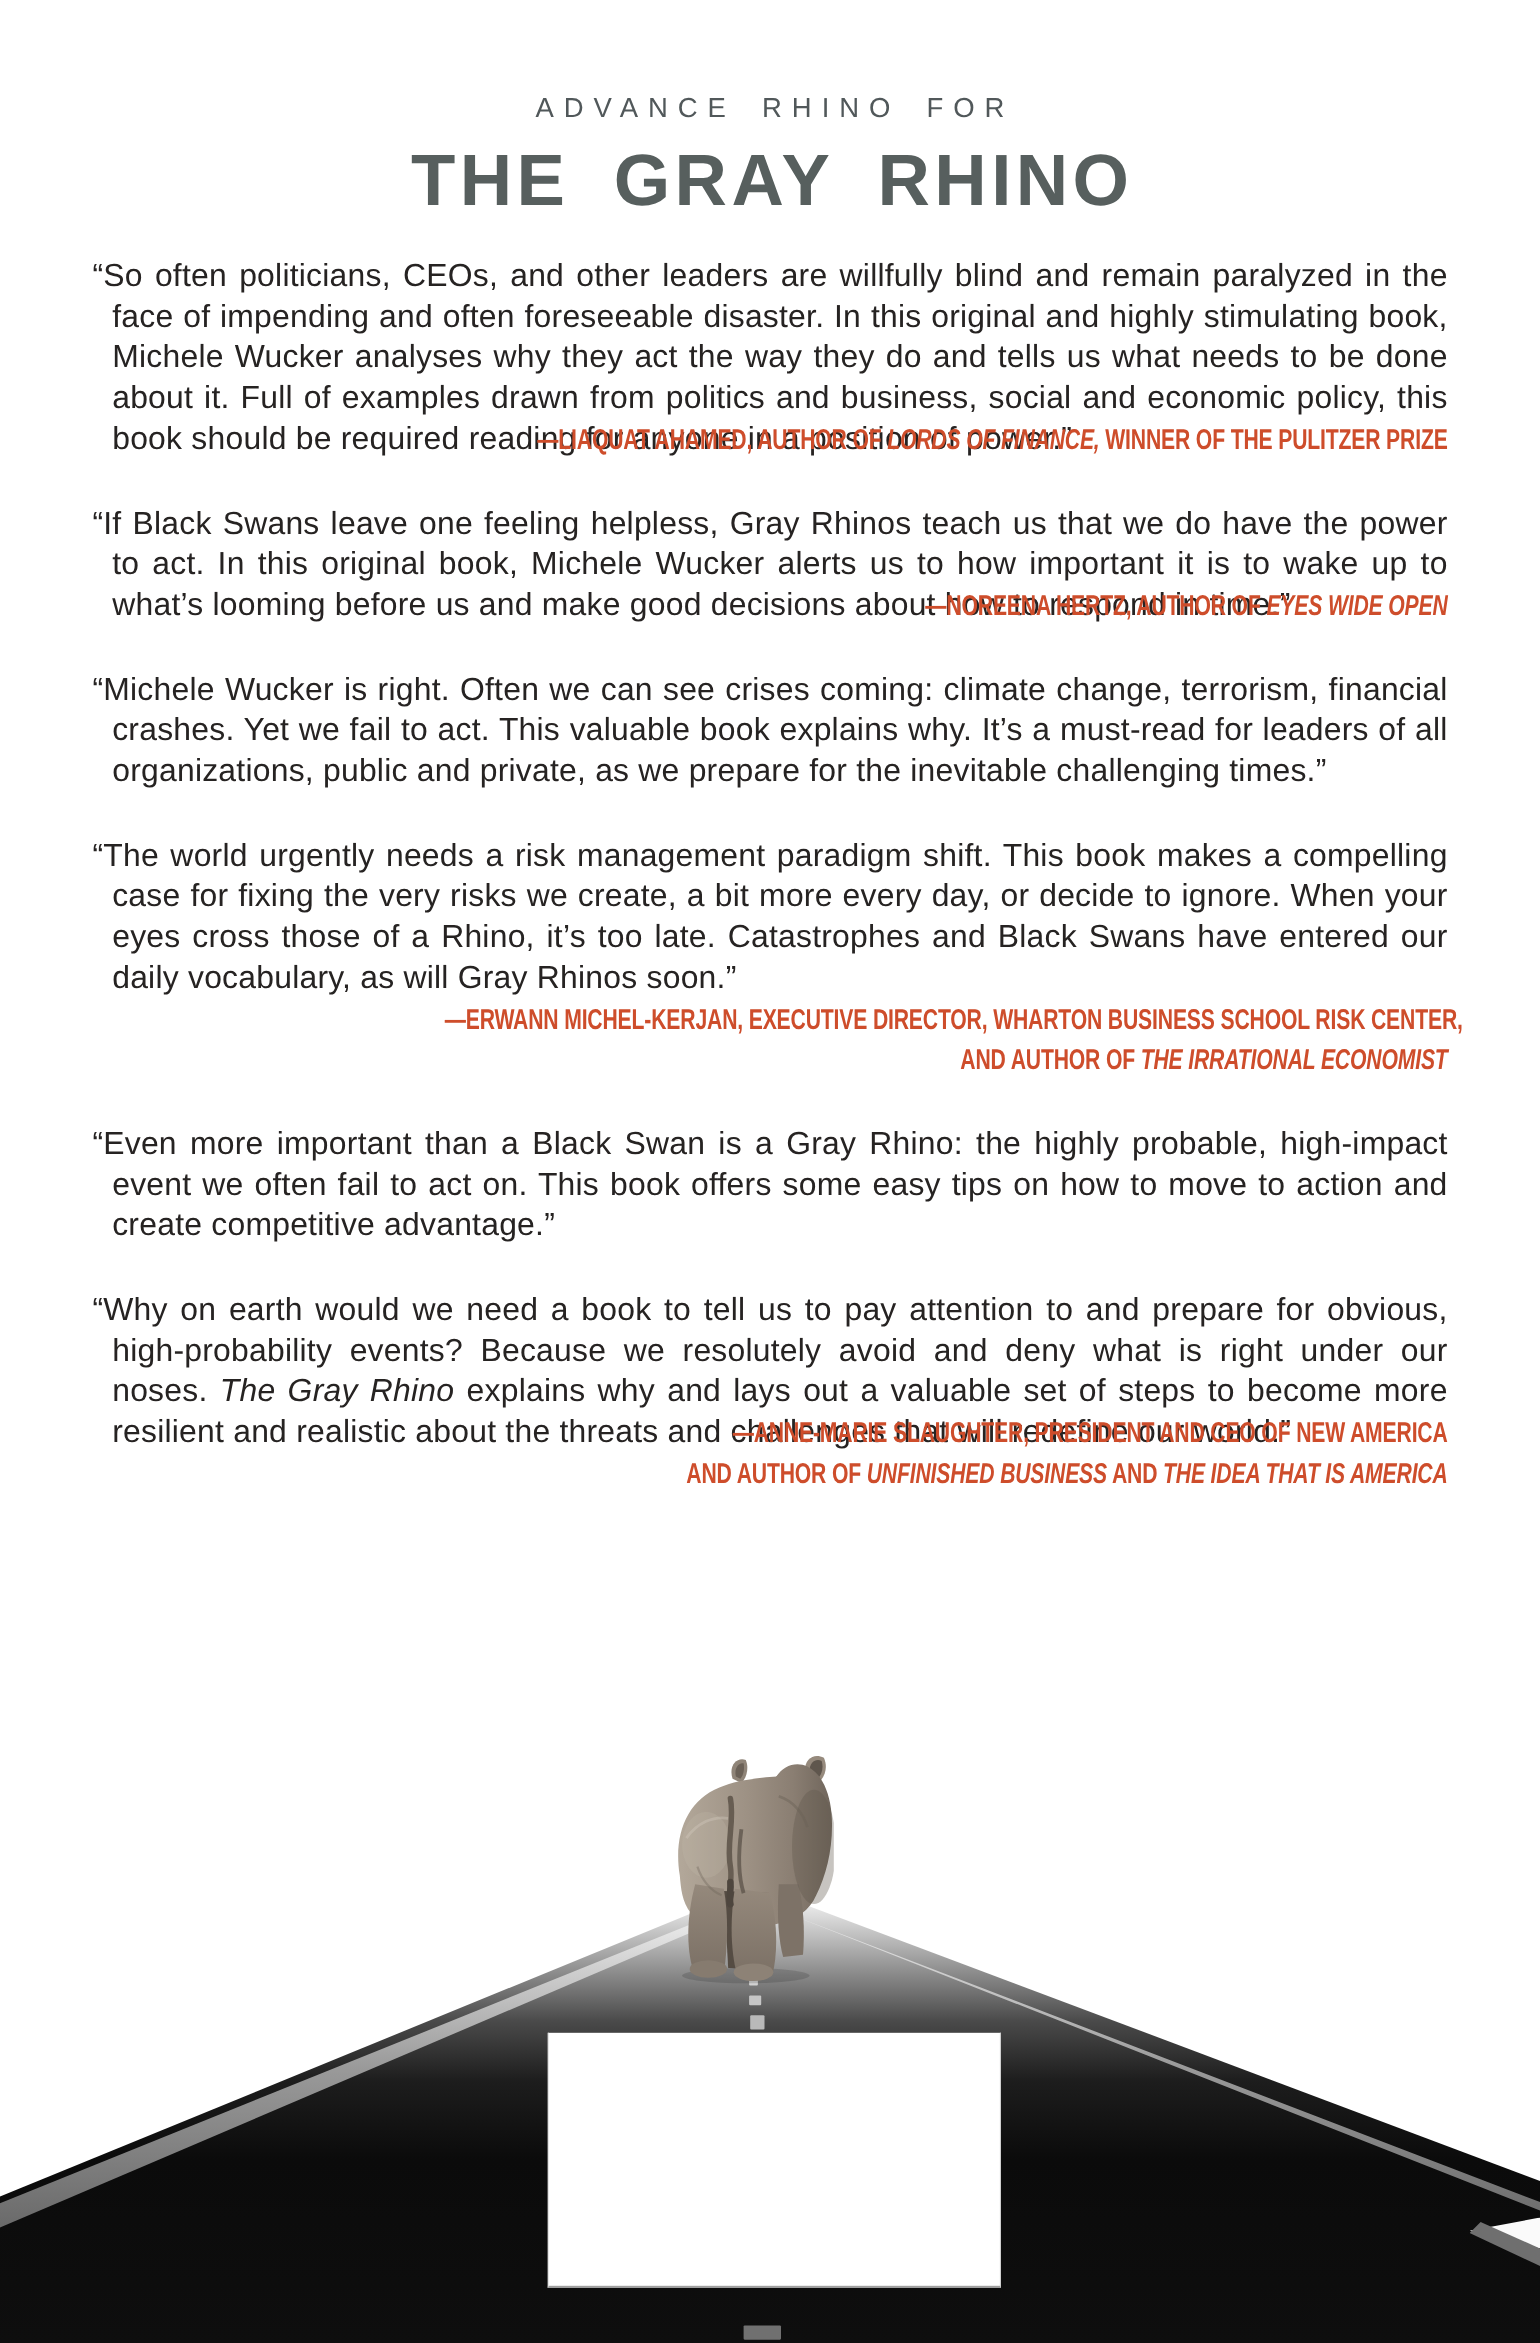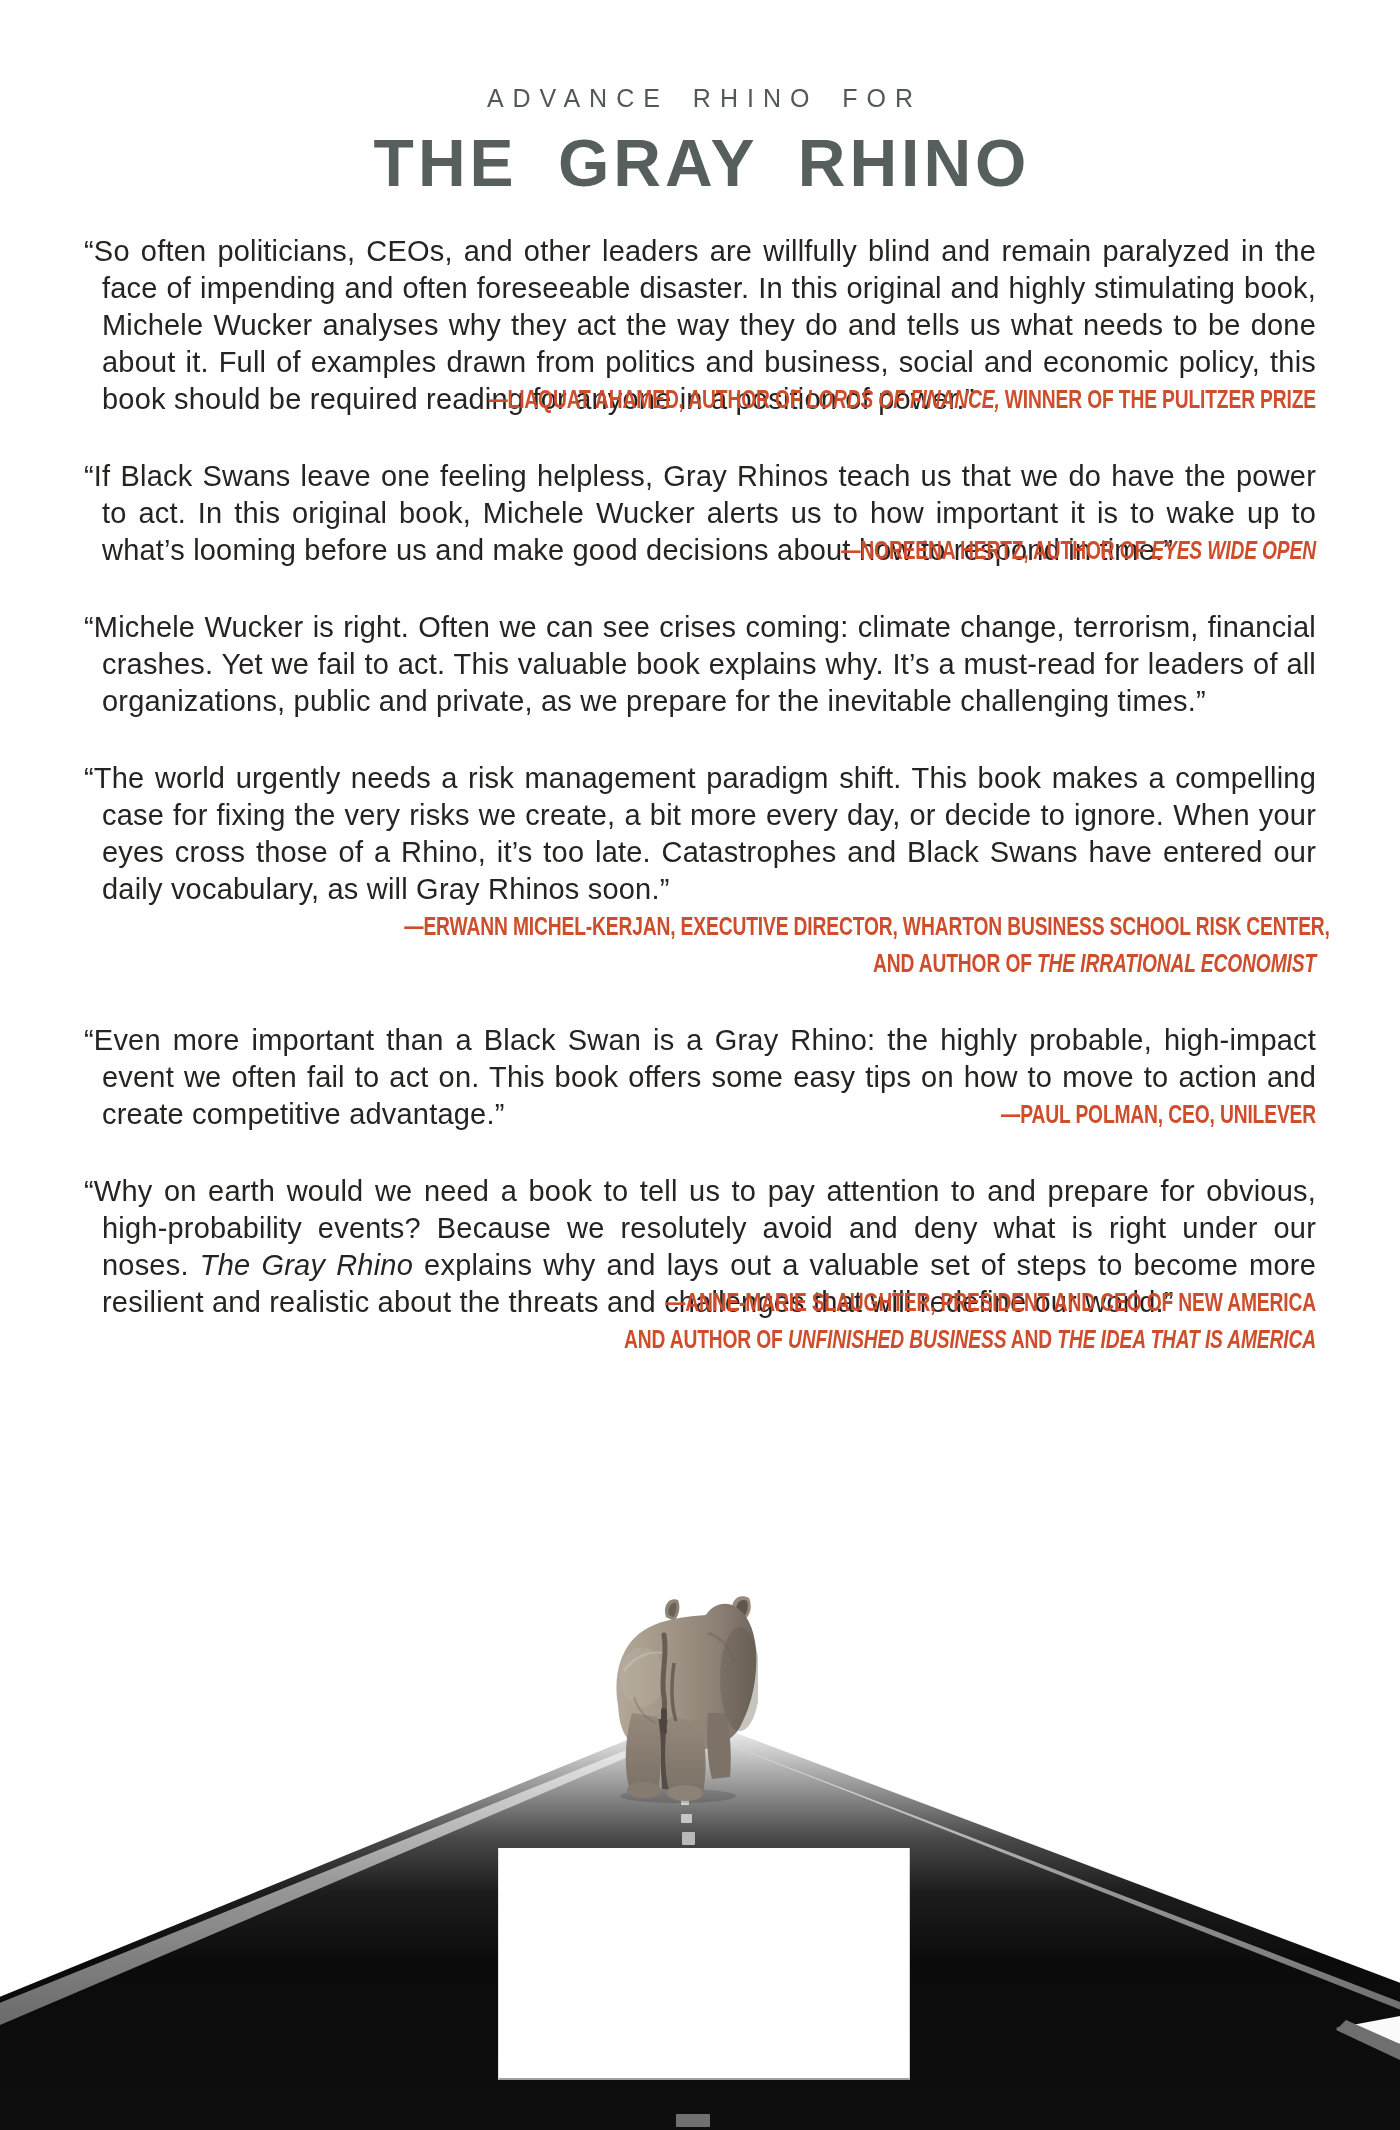--- a/index.html
+++ b/index.html
@@ -100,9 +100,6 @@
         </figure>
         <figure class="quote">
           <blockquote class="qtext"><span>“Even more important than a Black Swan is a Gray Rhino: the highly probable, high-impact event we often fail to act on. This book offers some easy tips on how to move to action and create competitive advantage.”</span></blockquote>
-          <figcaption class="attr inline">
-            <div class="attr-line"><span>—PAUL POLMAN, CEO, UNILEVER</span></div>
-          </figcaption>
         </figure>
         <figure class="quote">
           <blockquote class="qtext"><span>“Why on earth would we need a book to tell us to pay attention to and prepare for obvious, high-probability events? Because we resolutely avoid and deny what is right under our noses. </span><span class="it">The Gray Rhino</span><span> explains why and lays out a valuable set of steps to become more resilient and realistic about the threats and challenges that will redefine our world.”</span></blockquote>

